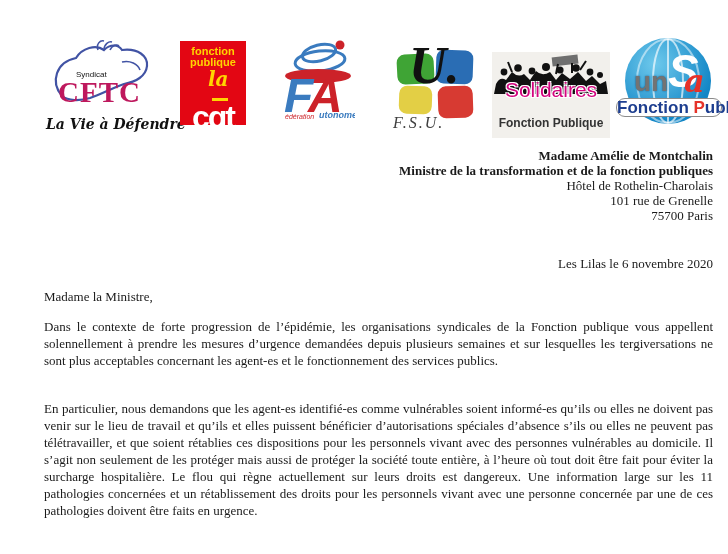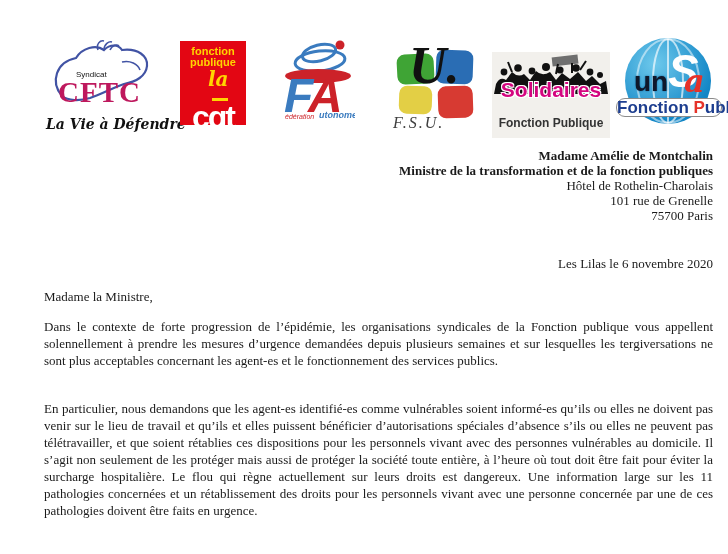--- a/index.html
+++ b/index.html
@@ -50,7 +50,7 @@
   .logo-solidaires{left:492px;top:52px;width:118px;height:86px;background:#f2f0ec;}
   .sol-crowd{position:absolute;left:0;top:2px;}
   .sol-name{position:absolute;left:0;top:26px;width:118px;text-align:center;
-            font-family:"Liberation Sans",sans-serif;font-weight:bold;font-size:21px;
+            font-family:"Liberation Sans",sans-serif;font-weight:normal;font-size:21px;
             color:#d4057f;text-shadow:-1px -1px 0 #fff,1px -1px 0 #fff,-1px 1px 0 #fff,1px 1px 0 #fff;}
   .sol-subtitle{position:absolute;left:0;bottom:8px;width:118px;text-align:center;
                 font-family:"Liberation Sans",sans-serif;font-weight:bold;font-size:12px;color:#333;}

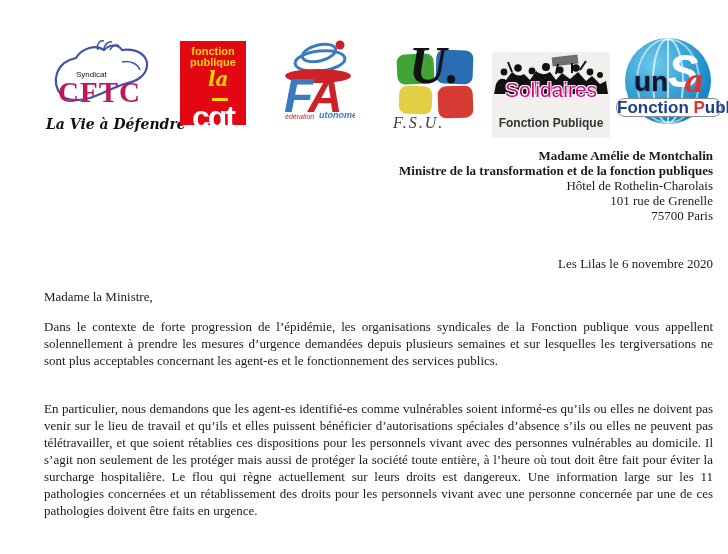--- a/index.html
+++ b/index.html
@@ -61,7 +61,7 @@
                background:radial-gradient(circle at 35% 30%, #6ec9ec, #1286c6 72%);}
   .unsa-arcs{position:absolute;left:7px;top:0;}
   .unsa-un{position:absolute;left:16px;top:28px;font-family:"Liberation Sans",sans-serif;
-           font-weight:bold;font-size:28px;color:#0f172a;text-shadow:0 0 2px #0b5e93;}
+           font-weight:bold;font-size:28px;color:#737373;text-shadow:0 0 2px #0b5e93;}
   .unsa-s{position:absolute;left:50px;top:6px;font-family:"Liberation Sans",sans-serif;
           font-weight:bold;font-style:italic;font-size:46px;color:#ffffff;}
   .unsa-a{position:absolute;left:66px;top:24px;font-family:"DejaVu Serif",serif;

